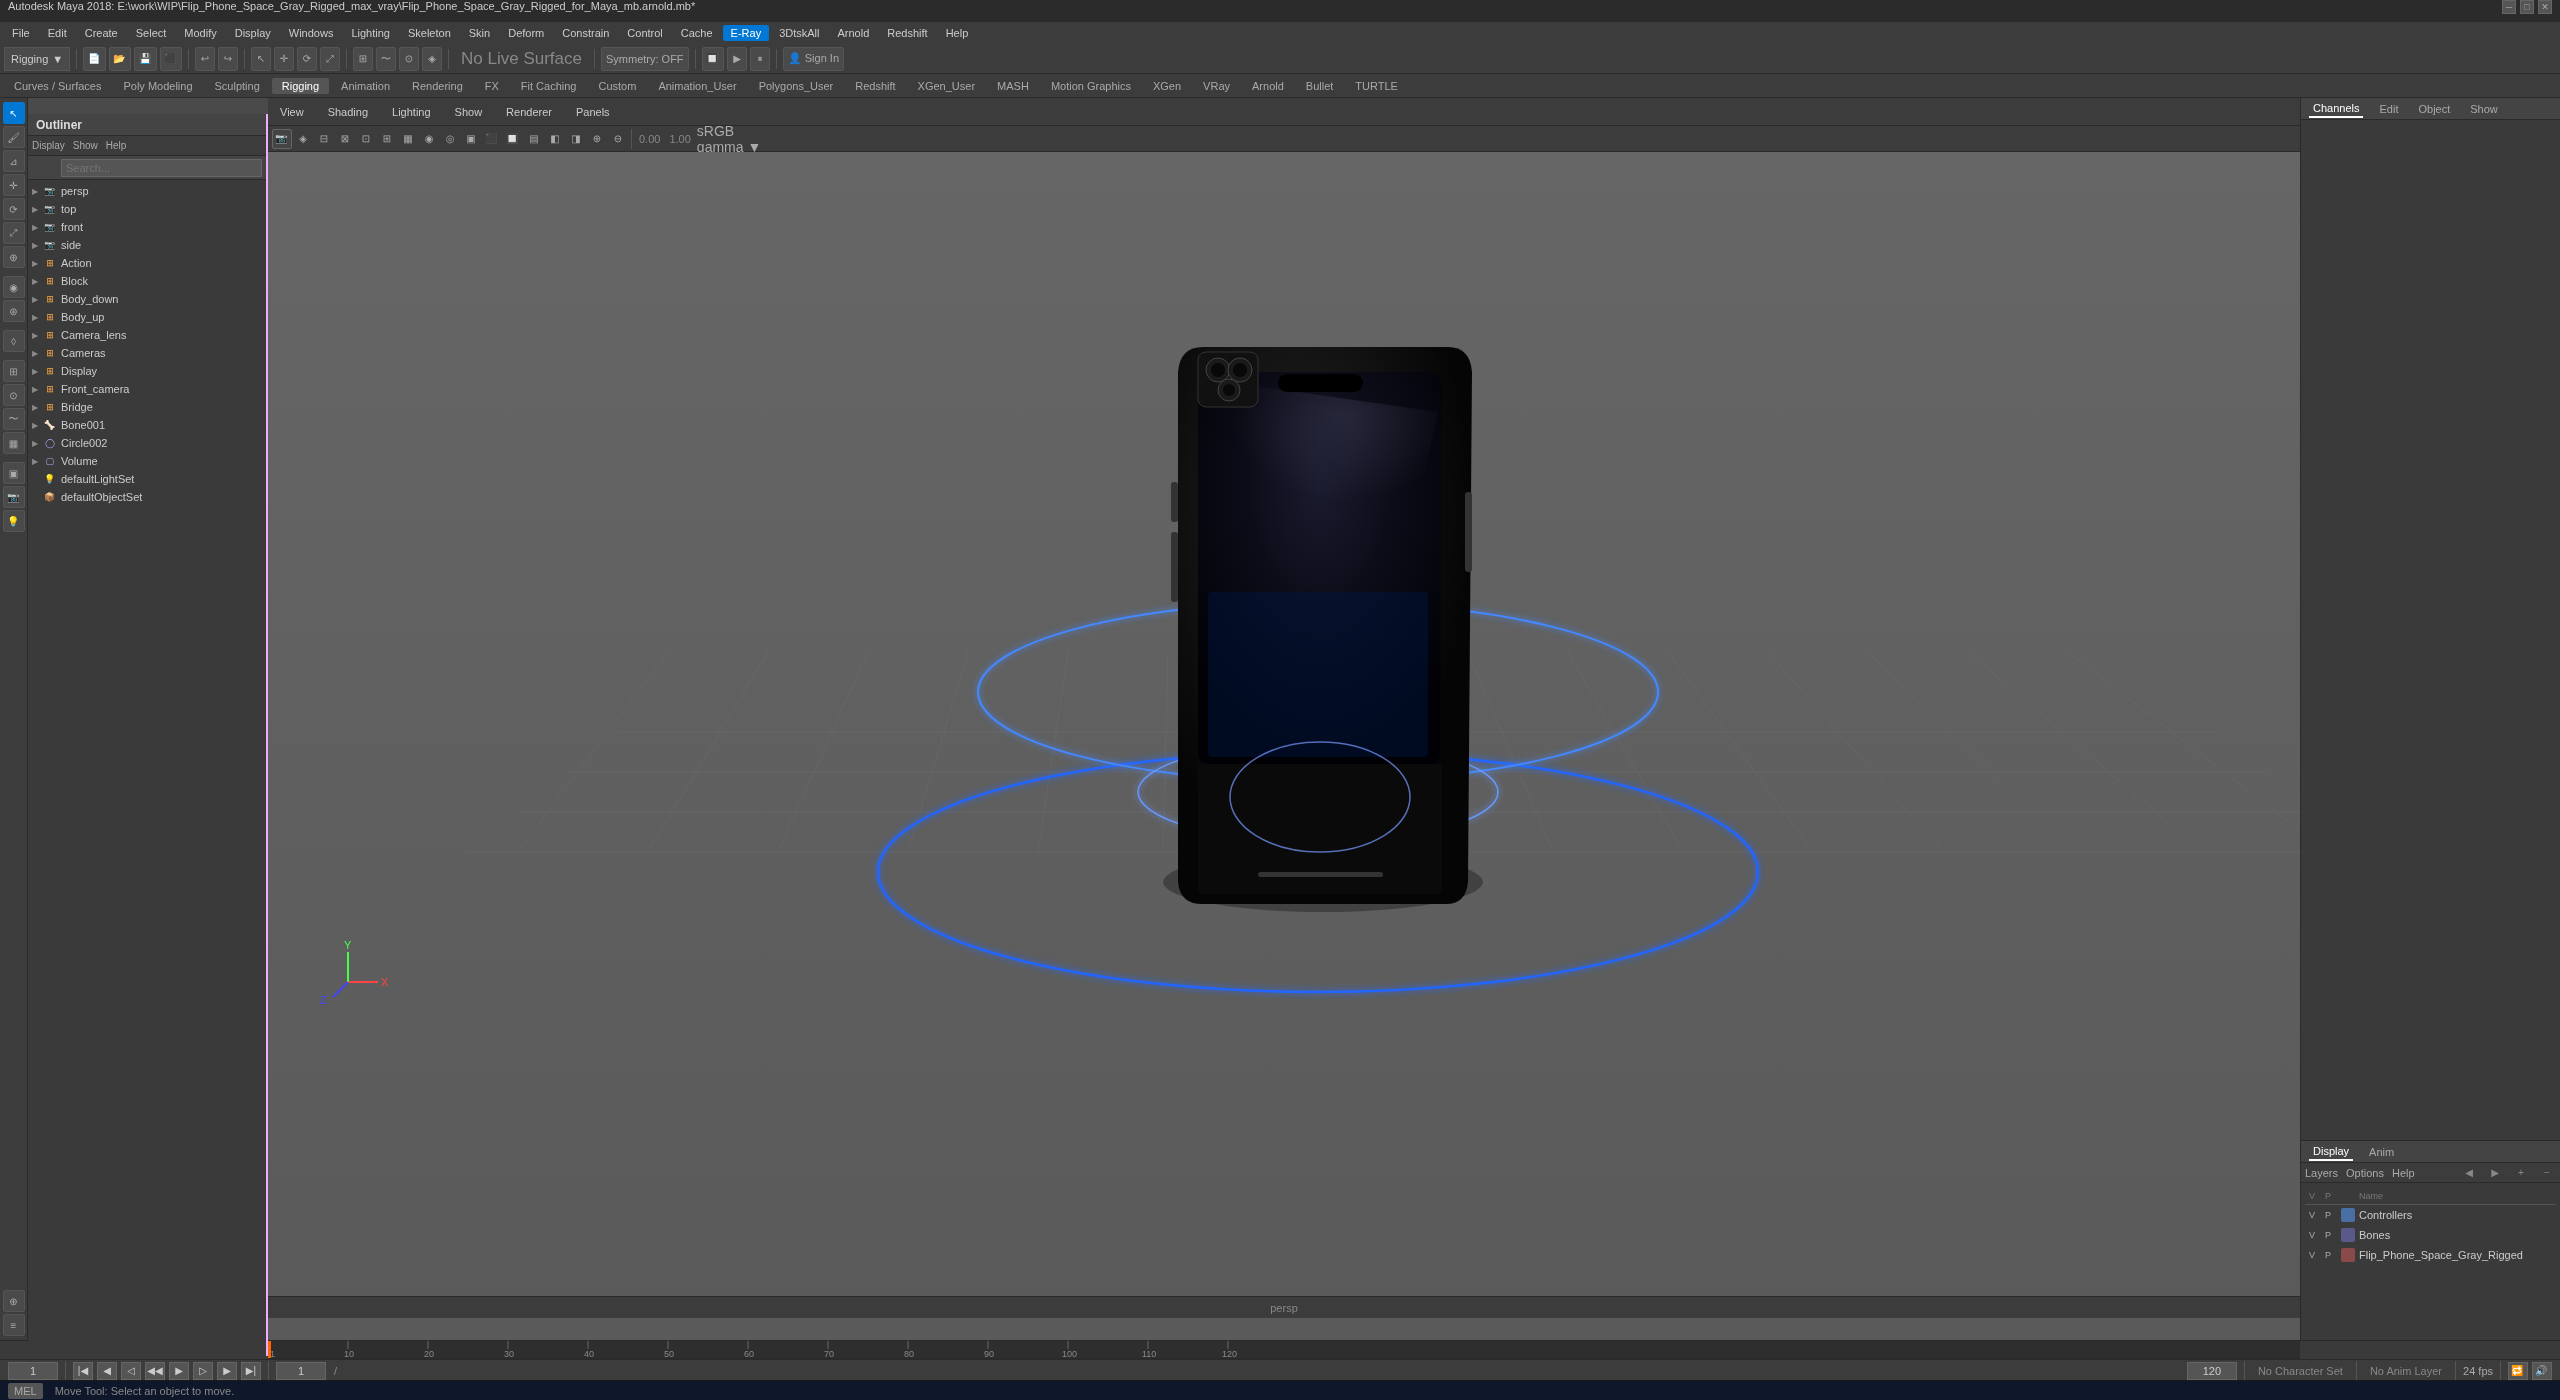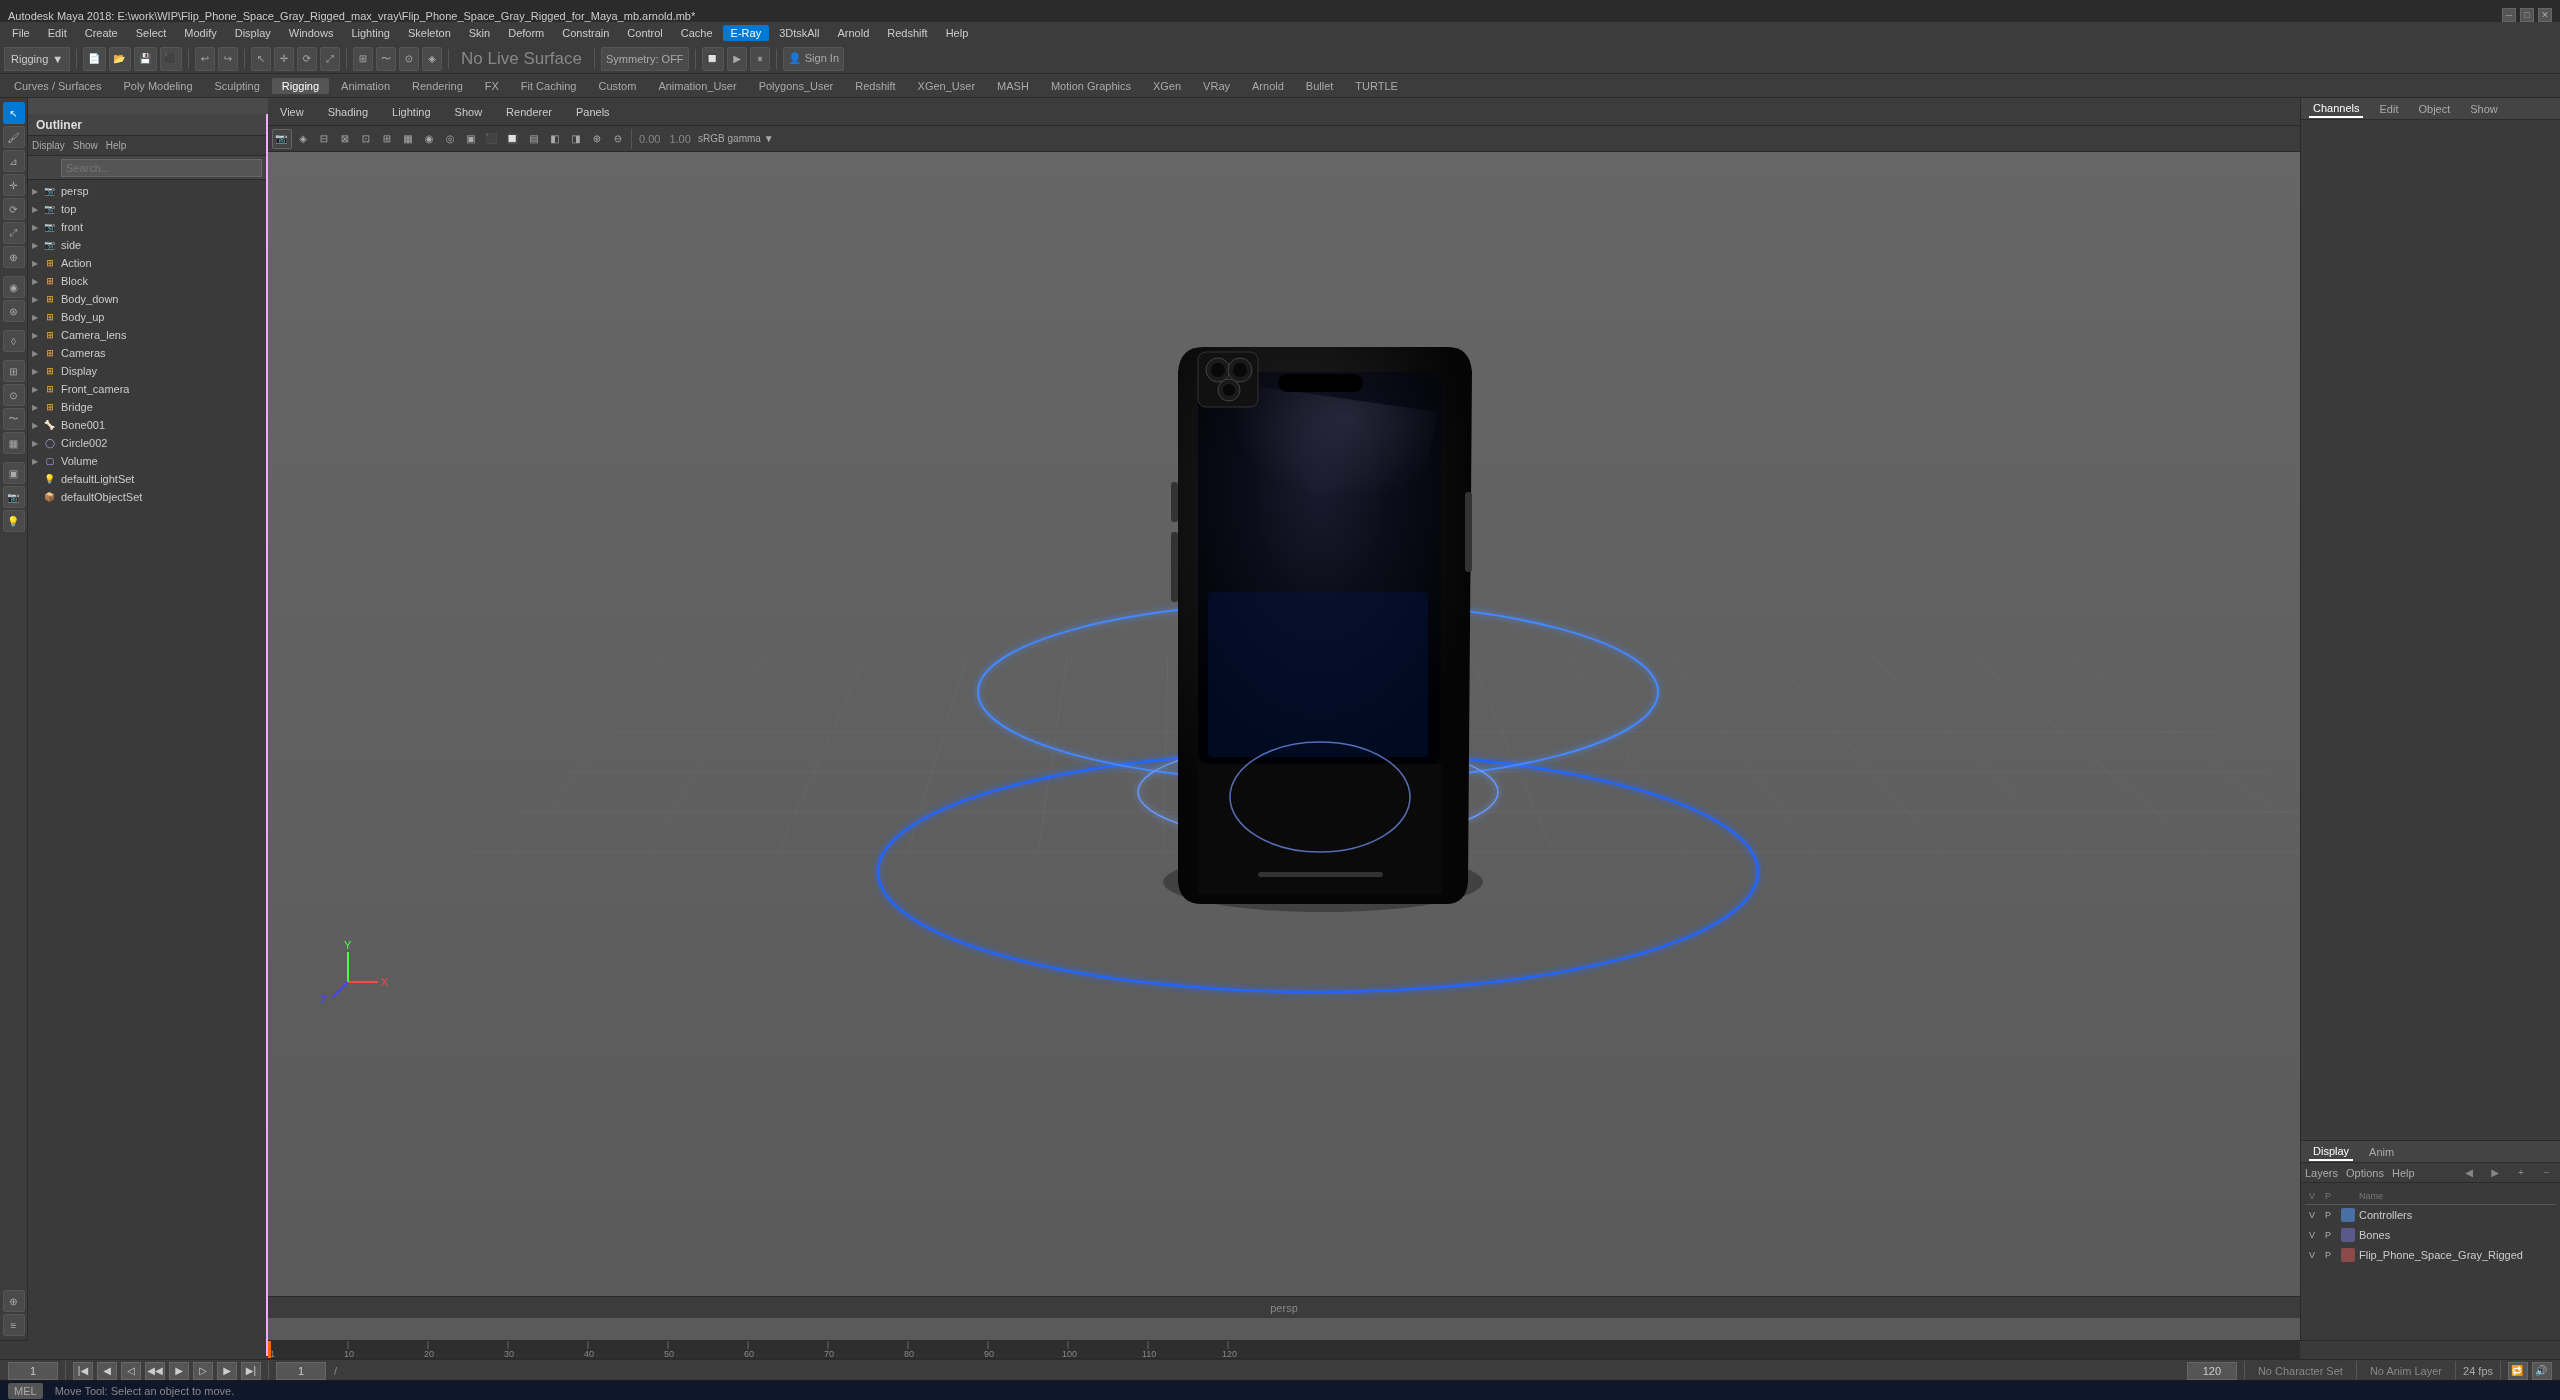--- a/index.html
+++ b/index.html
@@ -20,7 +20,7 @@
       height: 22px;
       background: #2b2b2b;
       display: flex;
-      align-items: flex-end;
+      align-items: flex-start;
       padding: 0 8px;
       position: absolute;
       top: 0;

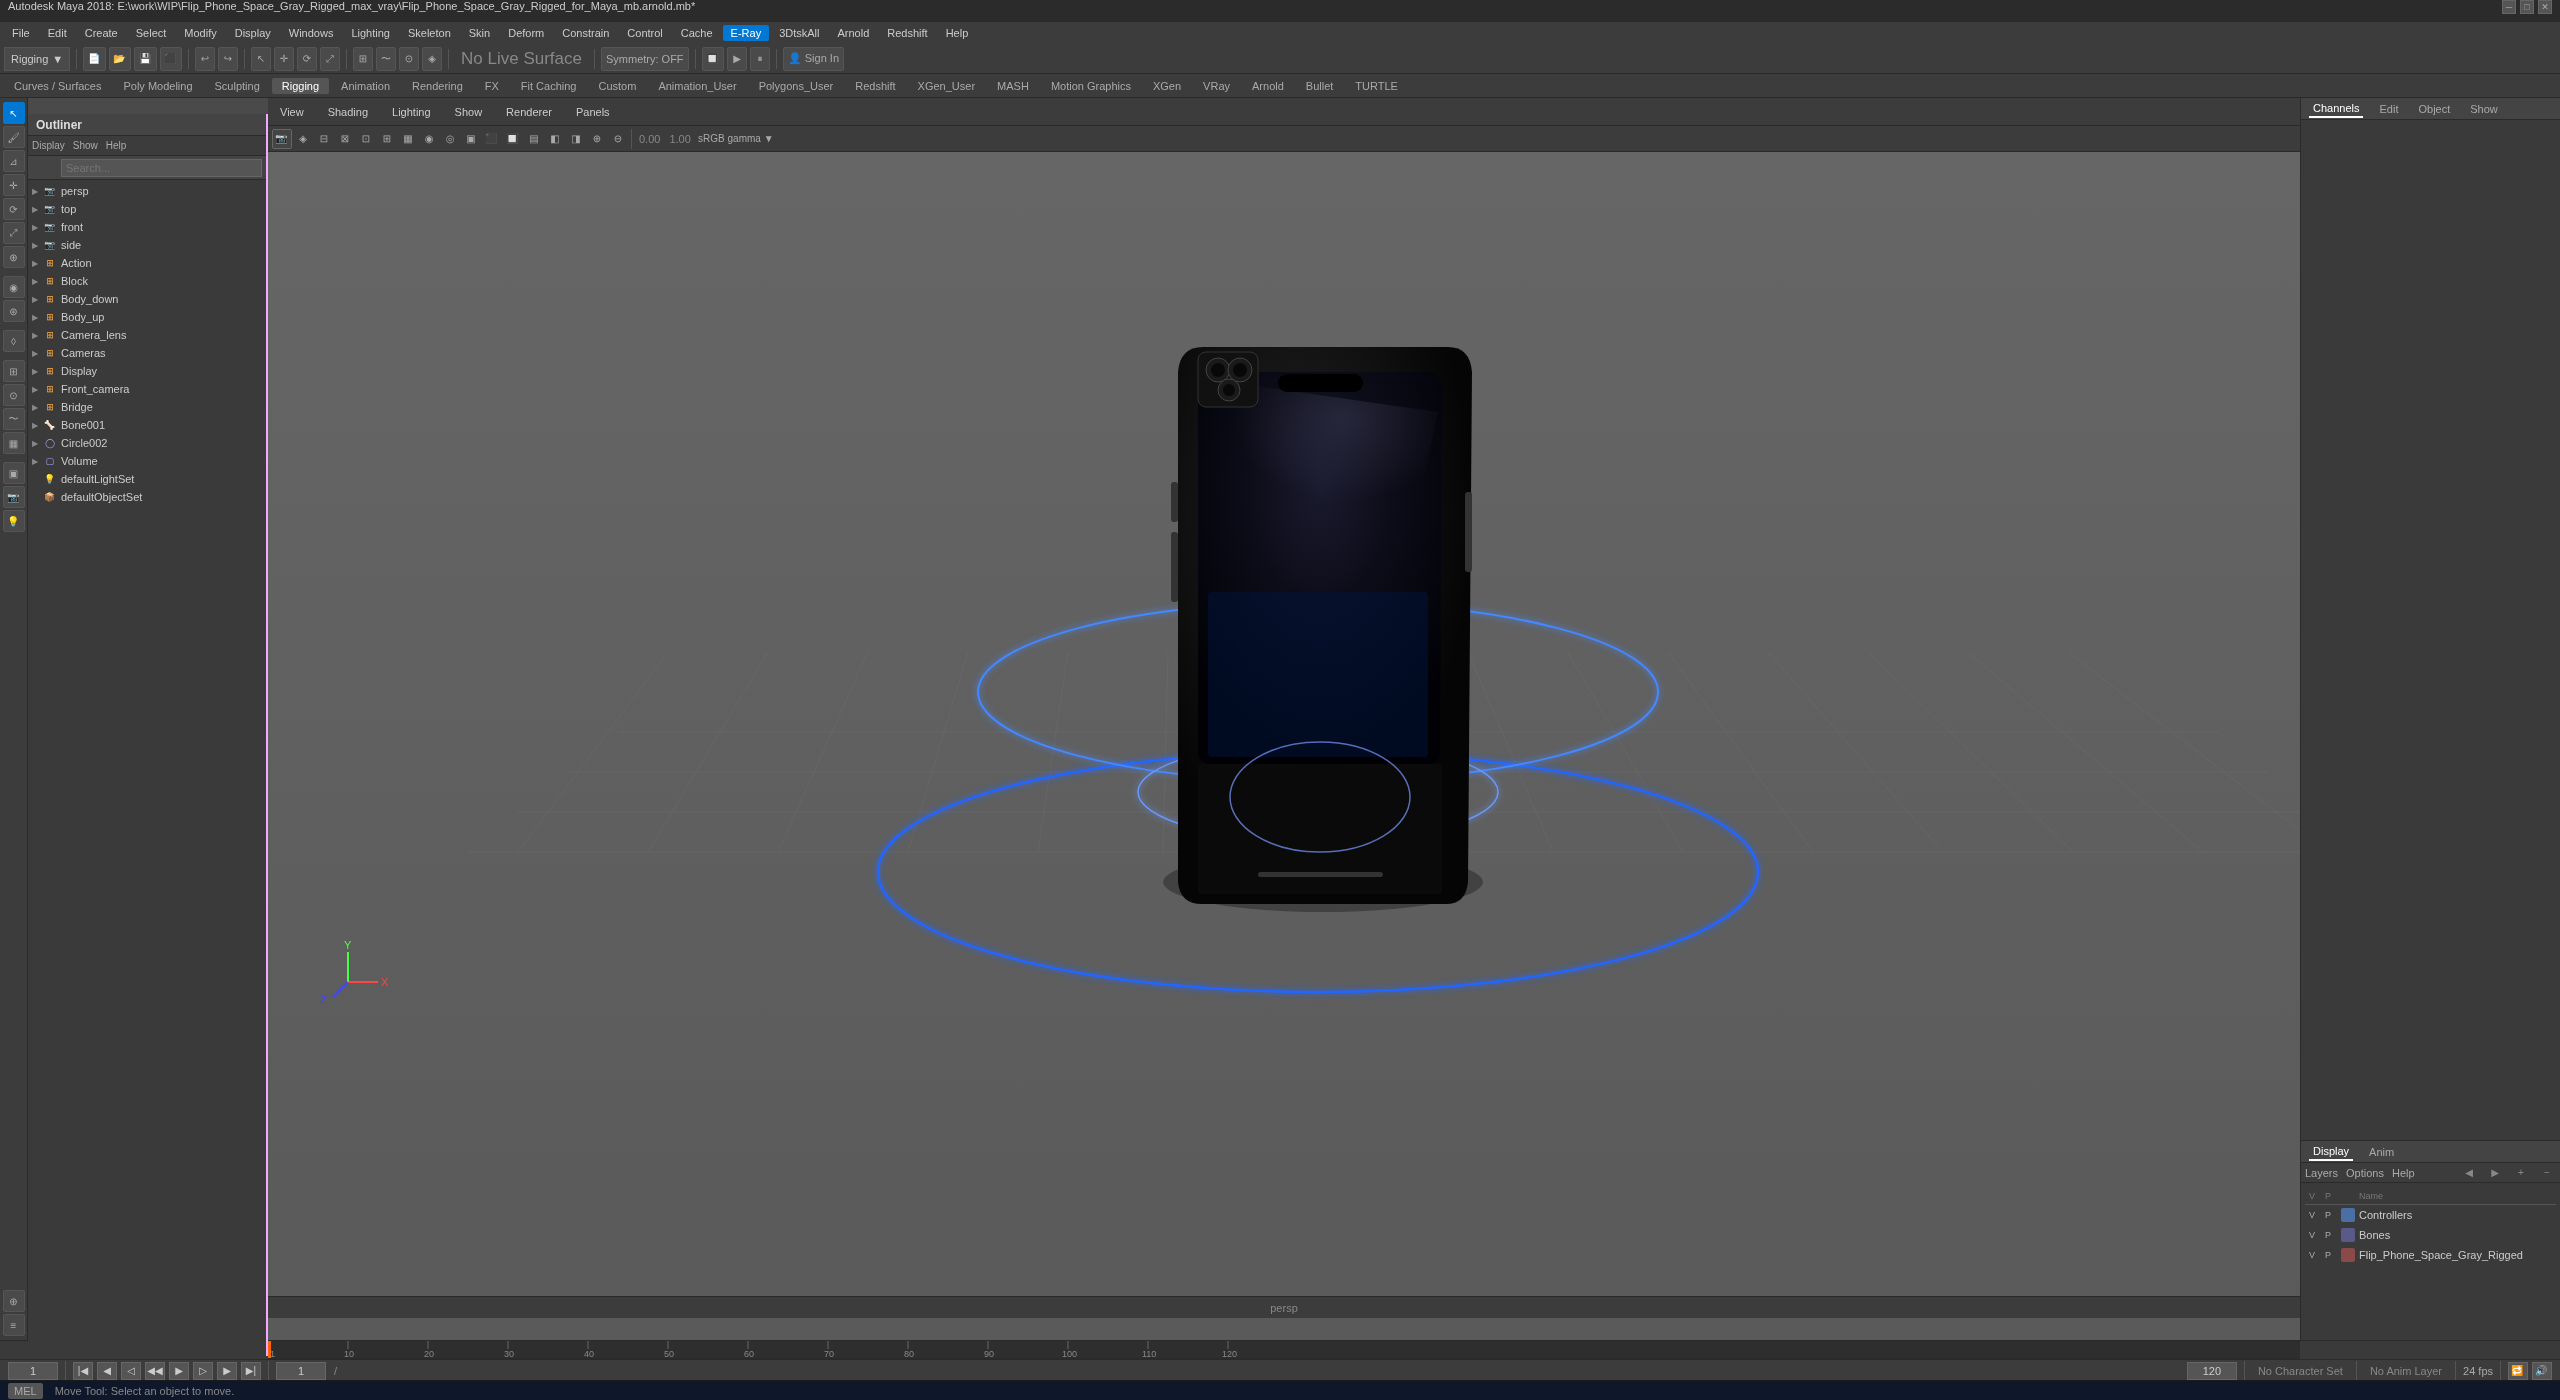--- a/index.html
+++ b/index.html
@@ -792,7 +792,7 @@
     <div class="vp-separator"></div>
     <span style="font-size:11px; color:#888; padding: 0 4px;">0.00</span>
     <span style="font-size:11px; color:#888; padding: 0 4px;">1.00</span>
-    <div class="vp-icon-btn" style="width: 80px; font-size: 10px;">sRGB gamma ▼</div>
+    <div class="vp-icon-btn" style="width: 80px; font-size: 14px;">sRGB gamma ▼</div>
   </div>
 
   <div id="viewport-canvas">

